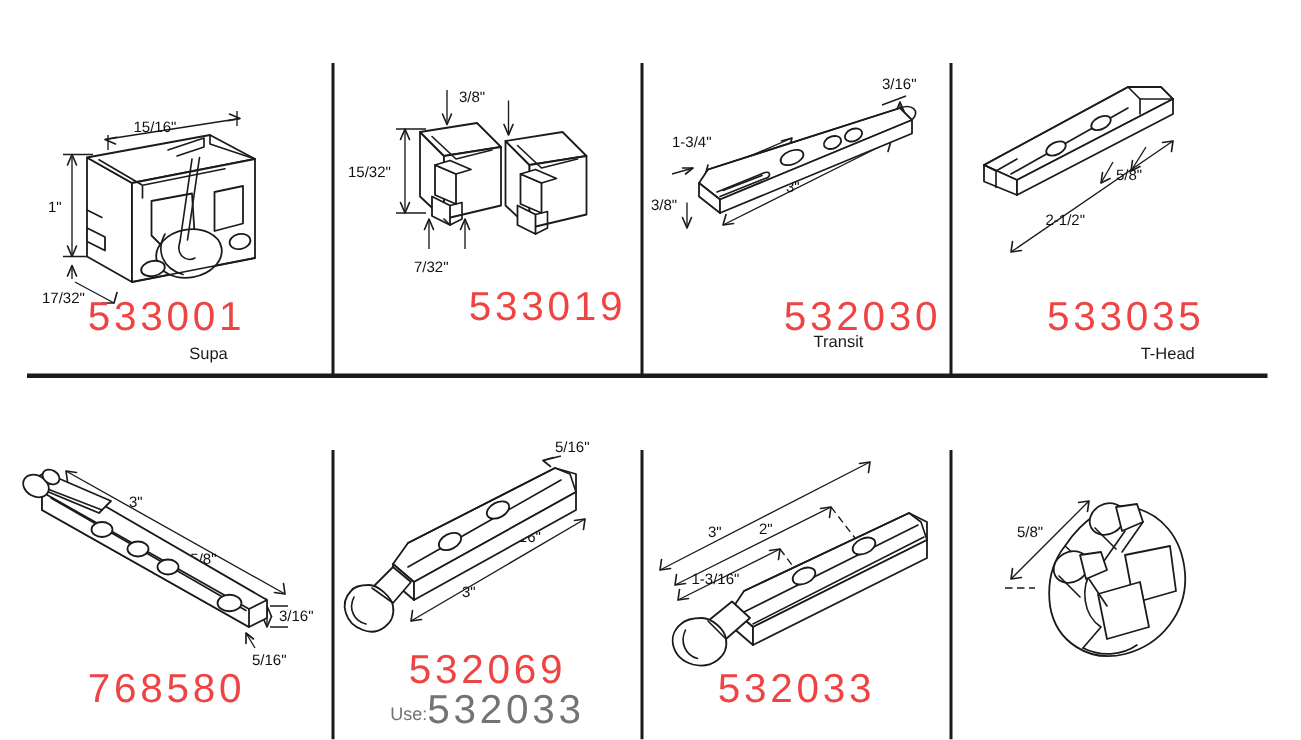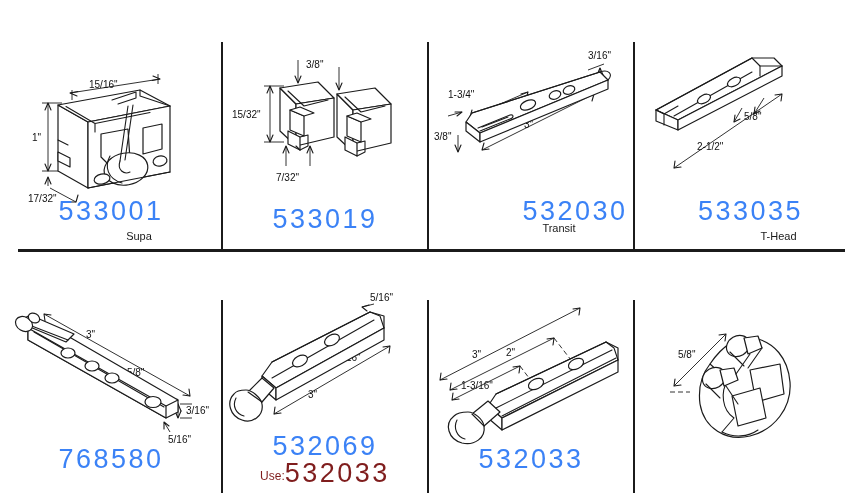--- a/index.html
+++ b/index.html
@@ -35,7 +35,7 @@
     font-family: "Liberation Sans", sans-serif;
     font-size: 27px;
     letter-spacing: 2.5px;
-    color: #3b82f6;
+    color: #ef4444;
     white-space: nowrap;
   }
   .subname {

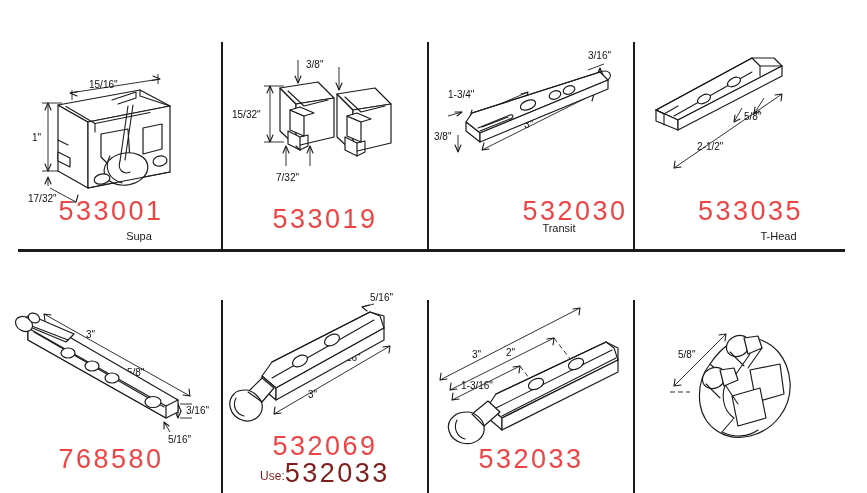--- a/index.html
+++ b/index.html
@@ -177,7 +177,7 @@
       <path class="fillw" d="M123,101 L123,114 L135,120 L135,107 Z"></path>
       <path class="ln" d="M135,107 L143,105 L143,116 L135,120"></path>
     </svg>
-    <div class="partno" style="top:168px;">533019</div>
+    <div class="partno" style="top:153px;padding-left:40px;">533019</div>
     <div class="subname" style="top:194px;"></div>
   </div>
 

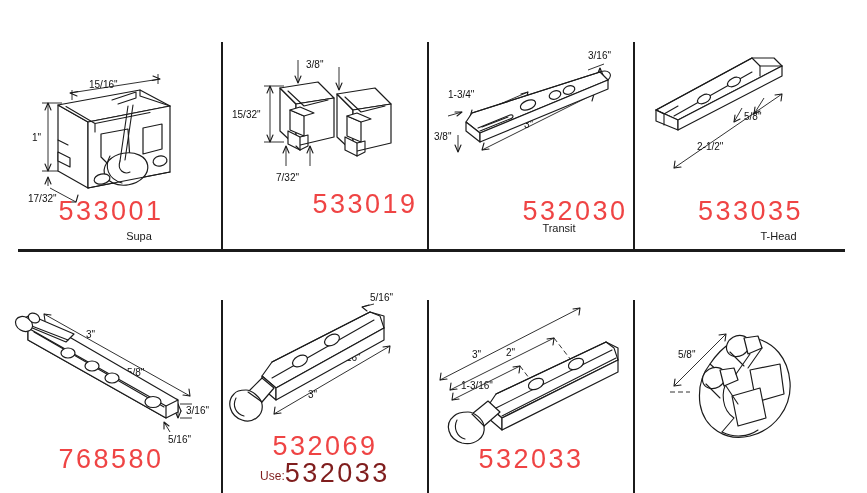--- a/index.html
+++ b/index.html
@@ -52,7 +52,7 @@
     width: 100%;
     text-align: center;
     white-space: nowrap;
-    color: #7f1d1d;
+    color: #737373;
   }
   .useline .use-label {
     font-size: 12px;

